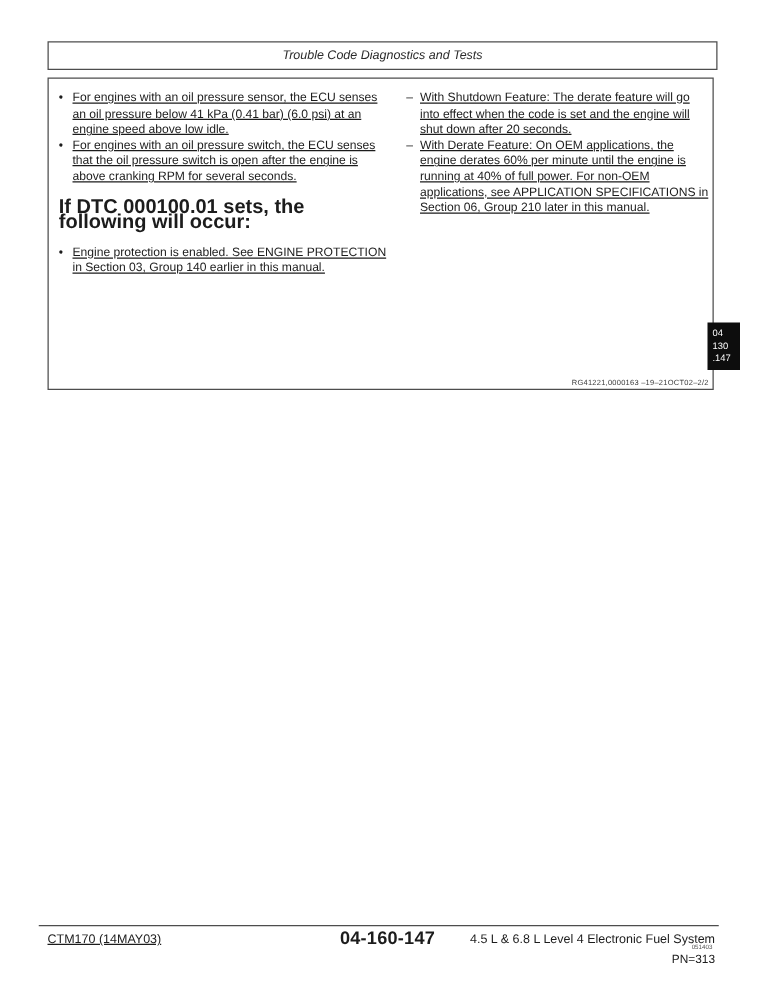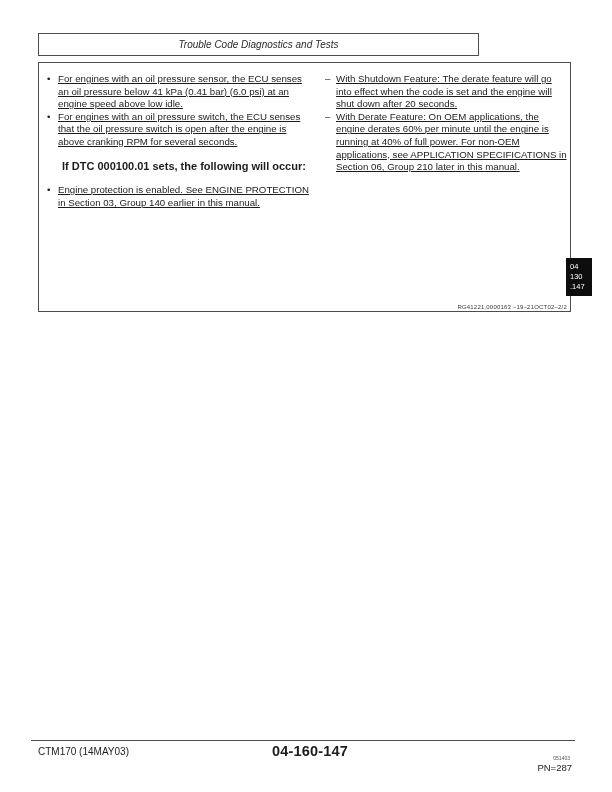--- a/index.html
+++ b/index.html
@@ -8,7 +8,7 @@
     font-family:"Liberation Sans",sans-serif;color:#1c1c1c;overflow:hidden;
   }
   .header-box{
-    position:absolute;left:38px;top:33px;width:441px;height:23px;
+    position:absolute;left:38px;top:33px;width:536px;height:23px;
     border:1px solid #4d4d4d;display:flex;align-items:center;justify-content:center;
     box-sizing:border-box;
   }

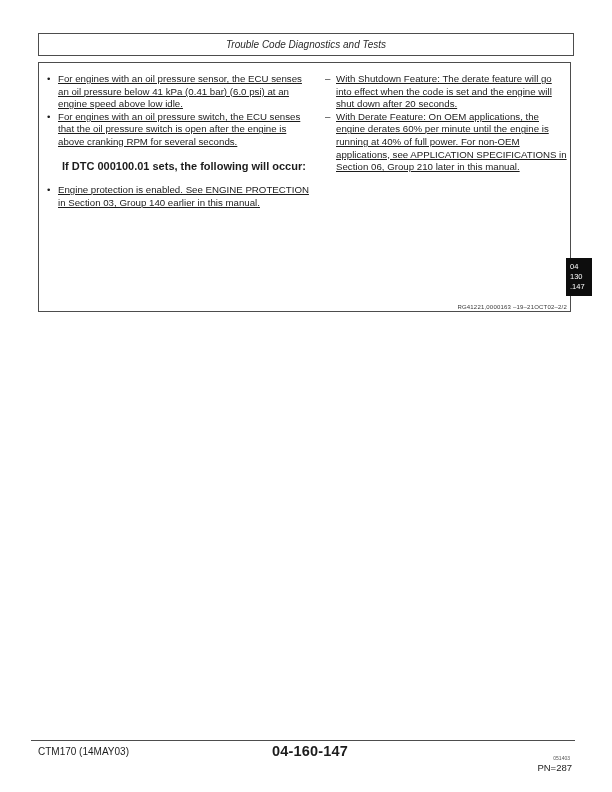--- a/index.html
+++ b/index.html
@@ -23,7 +23,7 @@
   .li{display:flex;align-items:flex-start;}
   .marker{flex:0 0 11px;width:11px;}
   .li-text{flex:1 1 auto;text-decoration:underline;}
-  .sub-heading{font-weight:bold;margin:11px 0 12px 15px;font-size:11px;}
+  .sub-heading{font-weight:bold;margin:11px 0 12px 0;font-size:16px;}
   .reference{
     position:absolute;right:3px;bottom:1px;font-size:6px;color:#3a3a3a;
     letter-spacing:0.2px;white-space:nowrap;

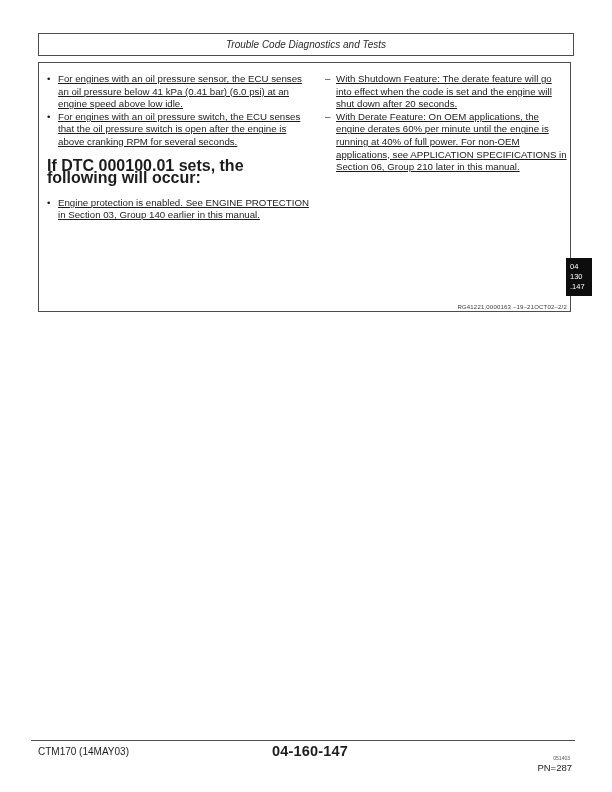--- a/index.html
+++ b/index.html
@@ -34,7 +34,7 @@
     padding:4px 0 0 4px;box-sizing:border-box;
   }
   .footer-rule{position:absolute;left:31px;top:740px;width:544px;height:1px;background:#4d4d4d;}
-  .footer-left{position:absolute;left:38px;top:746px;font-size:10px;}
+  .footer-left{position:absolute;left:38px;top:746px;font-size:10px;text-decoration:underline;}
   .footer-center{position:absolute;left:0;top:743px;width:620px;text-align:center;font-weight:bold;font-size:14.5px;letter-spacing:0.2px;}
   .footer-right{position:absolute;right:40px;top:746px;font-size:10px;}
   .footer-printcode{position:absolute;right:42px;top:755px;font-size:5px;color:#555555;}

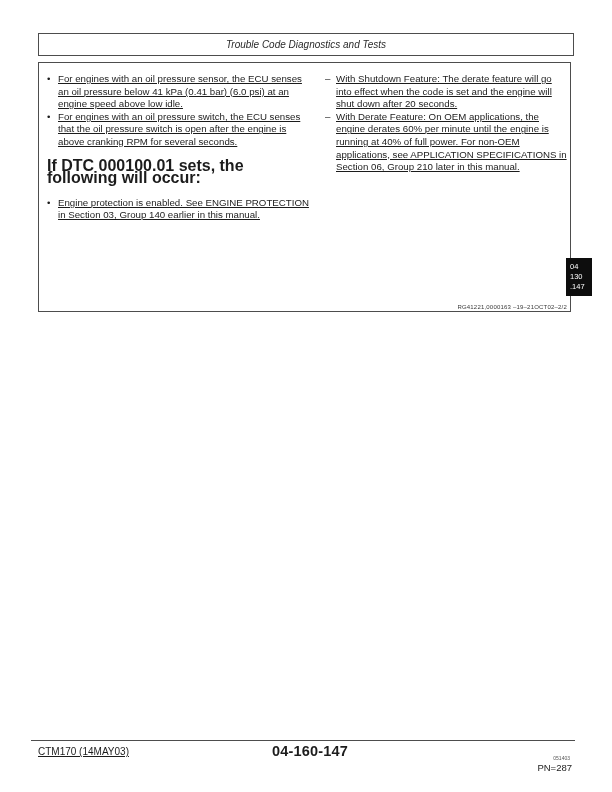--- a/index.html
+++ b/index.html
@@ -90,6 +90,7 @@
   <div class="footer-rule"></div>
   <div class="footer-left">CTM170 (14MAY03)</div>
   <div class="footer-center">04-160-147</div>
+  <div class="footer-right">4.5 L &amp; 6.8 L Level 4 Electronic Fuel System</div>
   <div class="footer-printcode">051403</div>
   <div class="footer-pn">PN=287</div>
 

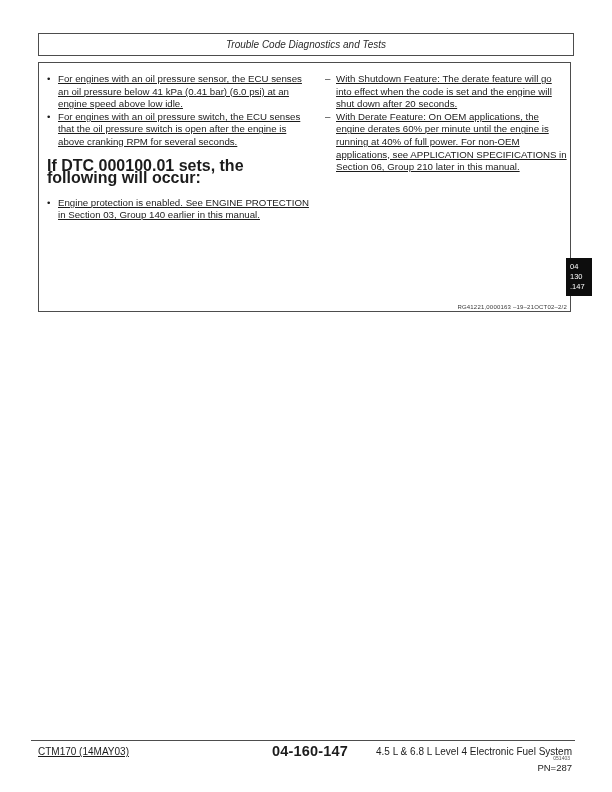--- a/index.html
+++ b/index.html
@@ -92,7 +92,7 @@
   <div class="footer-center">04-160-147</div>
   <div class="footer-right">4.5 L &amp; 6.8 L Level 4 Electronic Fuel System</div>
   <div class="footer-printcode">051403</div>
-  <div class="footer-pn">PN=287</div>
+  <div class="footer-pn">PN=313</div>
 
 </div>
 

